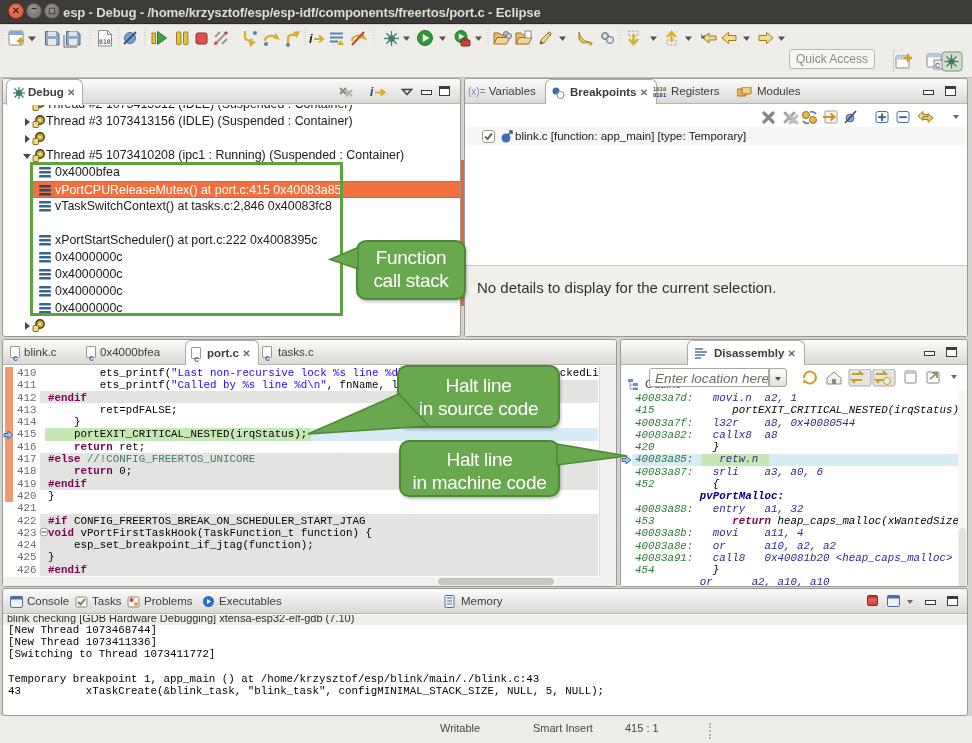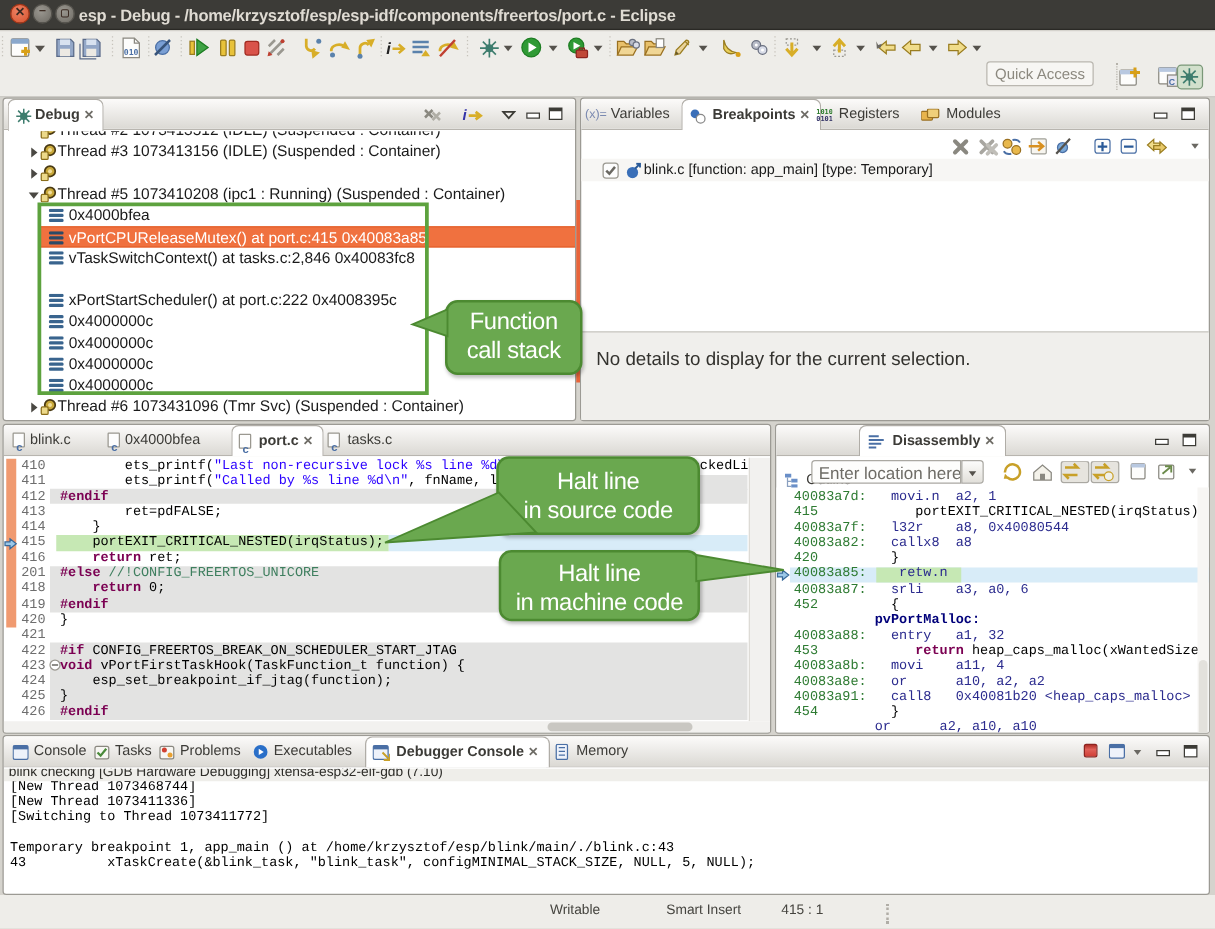--- a/index.html
+++ b/index.html
@@ -406,7 +406,6 @@
           <circle cx="8" cy="5" r="1.6" fill="#f0dc9a"></circle>
           <rect x="1" y="6.5" width="5.5" height="6" rx="1" fill="#ecd98a" stroke="#8a6d1a"></rect>
         </svg>
-        <span style="position:absolute; left:43px;">Thread #6 1073431096 (Tmr Svc) (Suspended : Container)</span>
       </div>
 
     <div style="position:absolute; left:27px; top:57px; width:313px; height:154px; border:3px solid #5da23e; z-index:20;"></div>

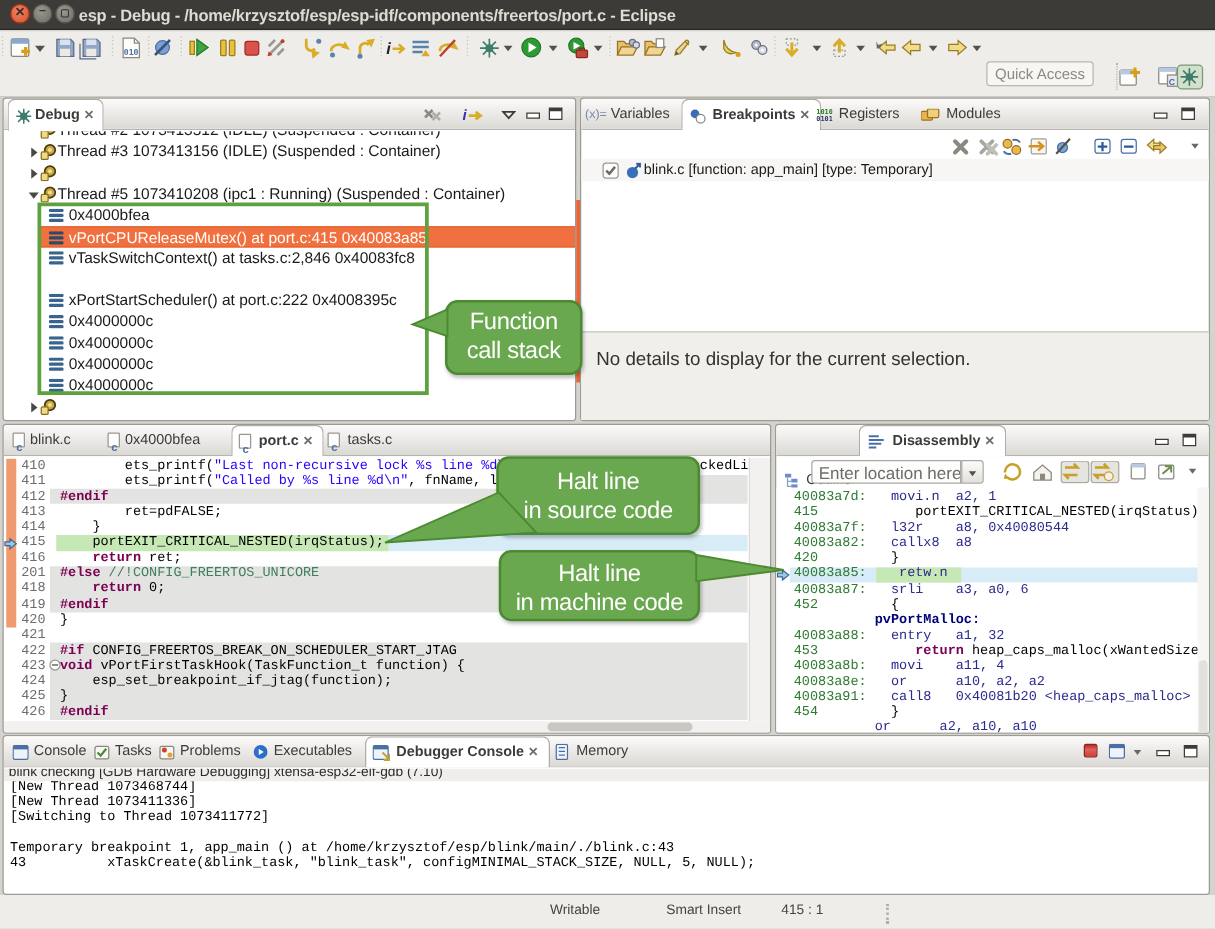--- a/index.html
+++ b/index.html
@@ -545,7 +545,7 @@
 414
 415
 416
-201
+417
 418
 419
 420

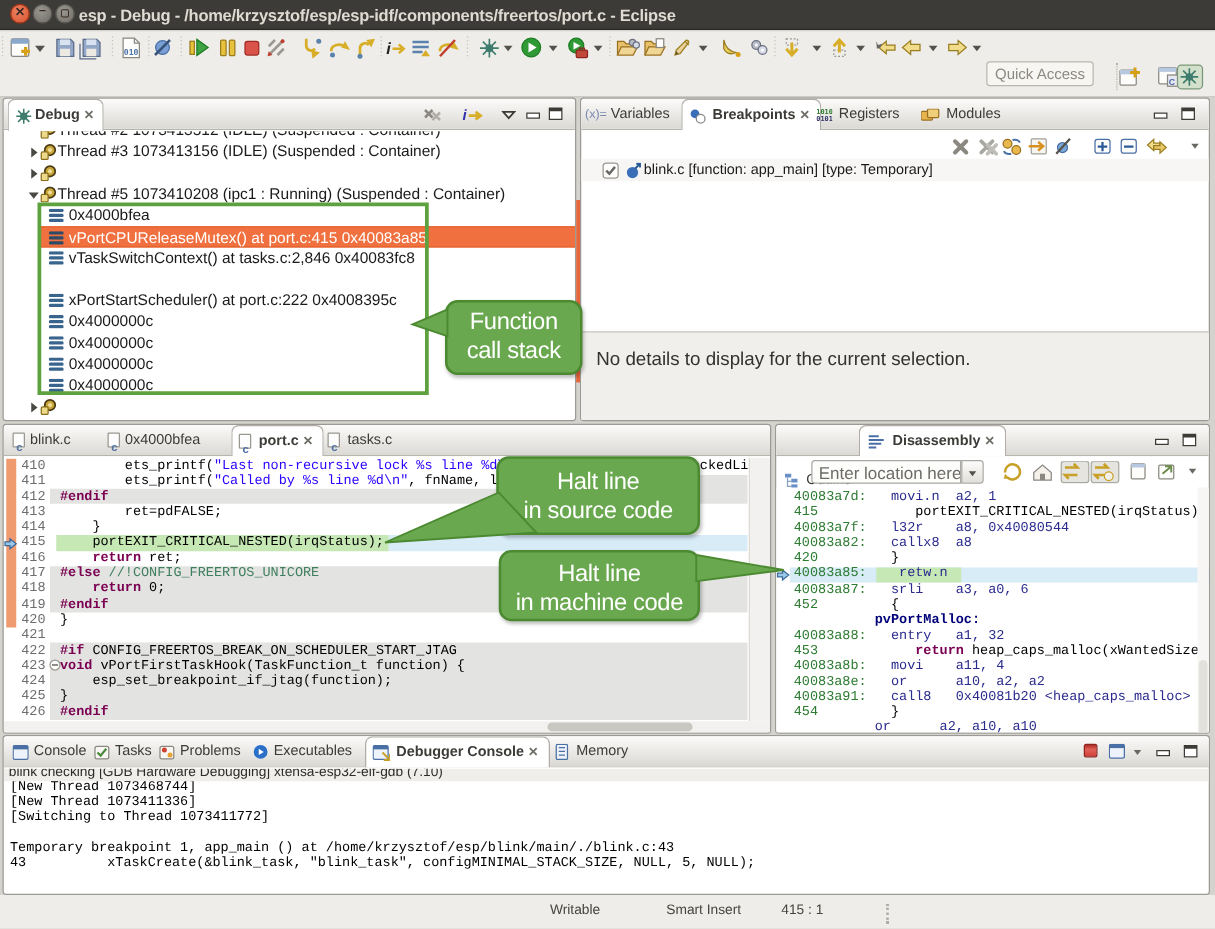--- a/index.html
+++ b/index.html
@@ -612,7 +612,7 @@
         <div style="width:11px;height:10px;border:1.5px solid #3c3b36;border-top-width:3.5px;background:#fff;"></div>
       </div>
   </div>
-  <div id="dis-content" style="position:absolute; left:0; top:26px; right:0; bottom:0; overflow:hidden;">
+  <div id="dis-content" style="position:absolute; left:0; top:26px; right:0; bottom:0; overflow:hidden;font-style:italic;">
 
     <div style="position:absolute; left:28px; top:2px; width:120px; height:19px; background:#fdfdfc; border:1px solid #aaa8a2; border-radius:3px 0 0 3px; font-size:13.6px; color:#6e6c66; line-height:19px; padding-left:5px; white-space:nowrap; overflow:hidden;">Enter location here</div>
     <div style="position:absolute; left:148px; top:2px; width:18px; height:19px; background:linear-gradient(#fcfcfb,#e2e0da); border:1px solid #aaa8a2; border-radius:0 3px 3px 0;">

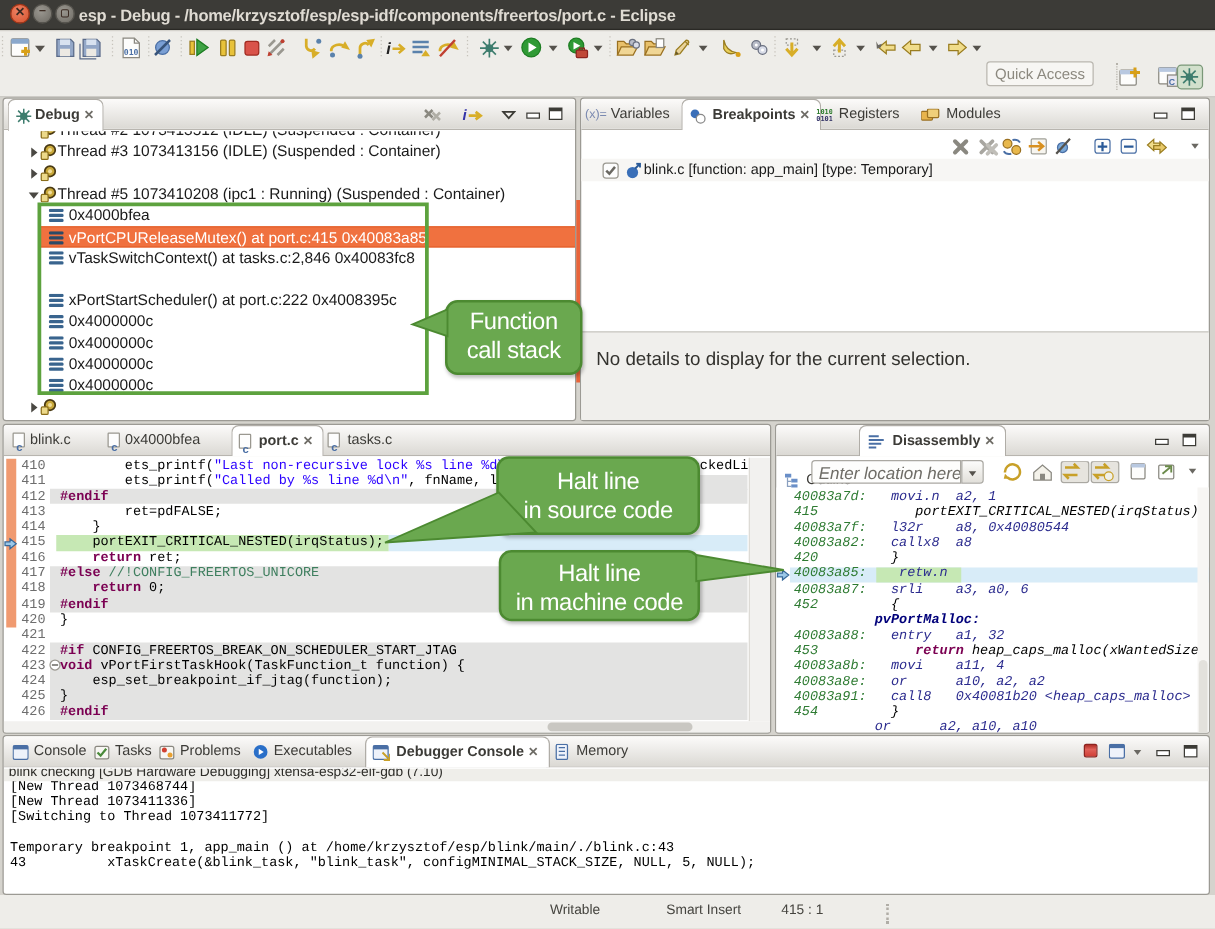--- a/index.html
+++ b/index.html
@@ -697,11 +697,6 @@
           <circle cx="6.5" cy="6.5" r="5.5" fill="#2a6fc8"></circle>
           <path d="M5 4 l4 2.5 l-4 2.5 z" fill="#fff"></path>
         </svg></div>
-    <div class="tab sel" style="left:289px; padding:0 8px 0 24px;">Debugger Console <span class="tclose">✕</span><svg width="14" height="13" style="left:5px; top:6px;" viewBox="0 0 14 13">
-          <rect x="0.5" y="0.5" width="12" height="11" rx="1.5" fill="#eef2fa" stroke="#4a6fa5"></rect>
-          <rect x="0.5" y="0.5" width="12" height="3" fill="#4a6fa5"></rect>
-          <path d="M8 6 l5 5 m-4 1 h5 v-5" stroke="#c8a028" stroke-width="1.5" fill="none"></path>
-        </svg></div>
     <div class="tab" style="left:441px; padding-left:17px;">Memory<svg width="11" height="13" style="left:0; top:6px;" viewBox="0 0 11 13">
           <rect x="1" y="0.5" width="9" height="12" rx="1" fill="#eef2fa" stroke="#4a6fa5"></rect>
           <g stroke="#4a6fa5">

